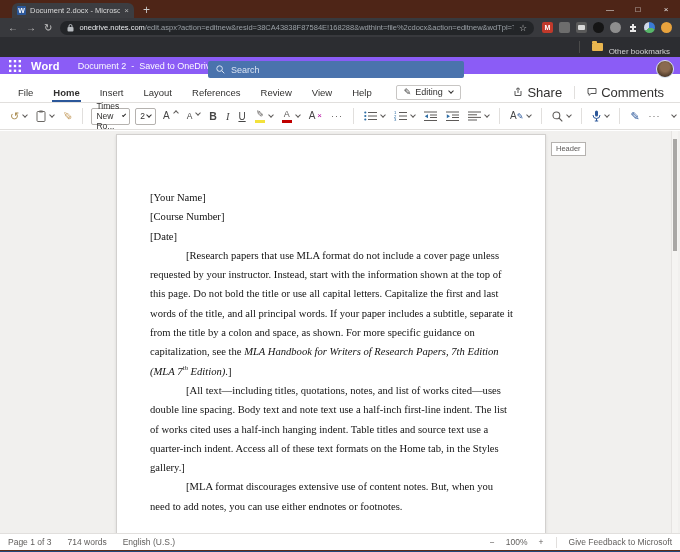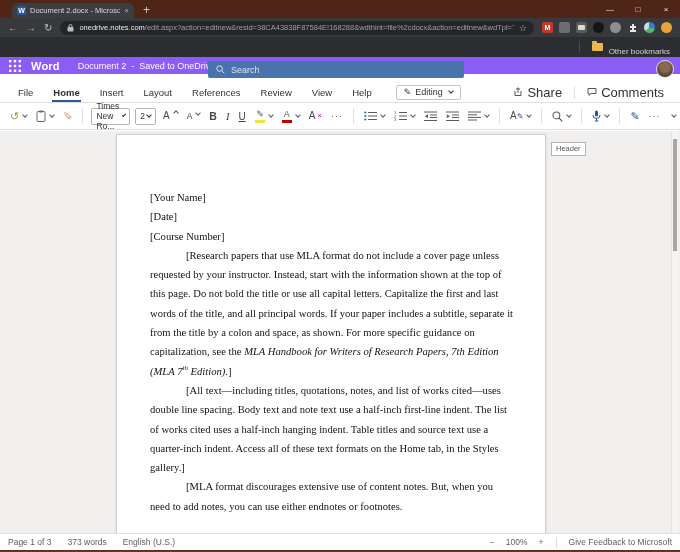--- a/index.html
+++ b/index.html
@@ -457,8 +457,8 @@
   <div class="page">
     <div class="doc">
         <p><span>[Your Name]</span></p>
+        <p><span>[Course Number]</span></p>
         <p><span>[Date]</span></p>
-        <p><span>[Course Number]</span></p>
         <p class="indent"><span>[Research papers that use MLA format do not include a cover page unless requested by your instructor. Instead, start with the information shown at the top of this page.  Do not bold the title or use all capital letters. Capitalize the first and last words of the title, and all principal words. If your paper includes a subtitle, separate it from the title by a colon and space, as shown. For more specific guidance on capitalization, see the </span><span style="font-style: italic;">MLA Handbook for Writers of Research Papers, 7th Edition (MLA 7</span><sup style="font-style: italic;">th</sup><span style="font-style: italic;"> Edition)</span><span>.]</span></p>
         <p class="indent"><span>[All text—including titles, quotations, notes, and list of works cited—uses double line spacing. Body text and note text use a half-inch first-line indent. The list of works cited uses a half-inch hanging indent. Table titles and source text use a quarter-inch indent. Access all of these text formats on the Home tab, in the Styles gallery.]</span></p>
         <p class="indent"><span>[MLA format discourages extensive use of content notes. But, when you need to add notes, you can use either endnotes or footnotes. </span></p>

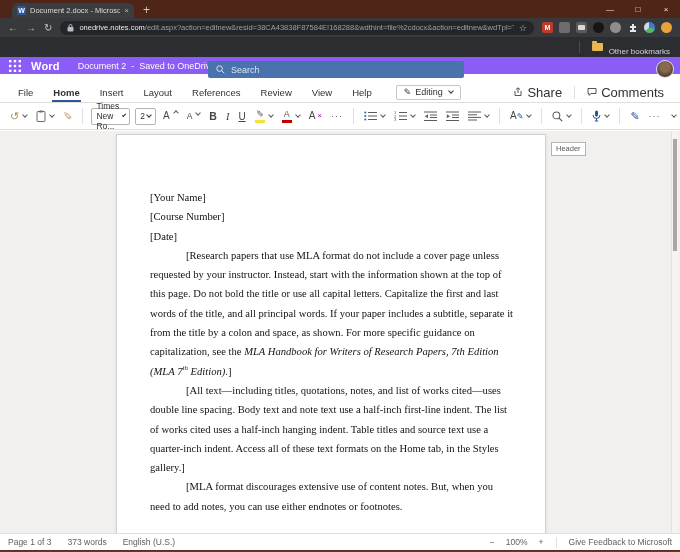--- a/index.html
+++ b/index.html
@@ -472,7 +472,7 @@
 
 <div class="statusbar">
   <span>Page 1 of 3</span>
-  <span>373 words</span>
+  <span>714 words</span>
   <span>English (U.S.)</span>
   <div class="sb-right">
     <div class="sb-zoom">

